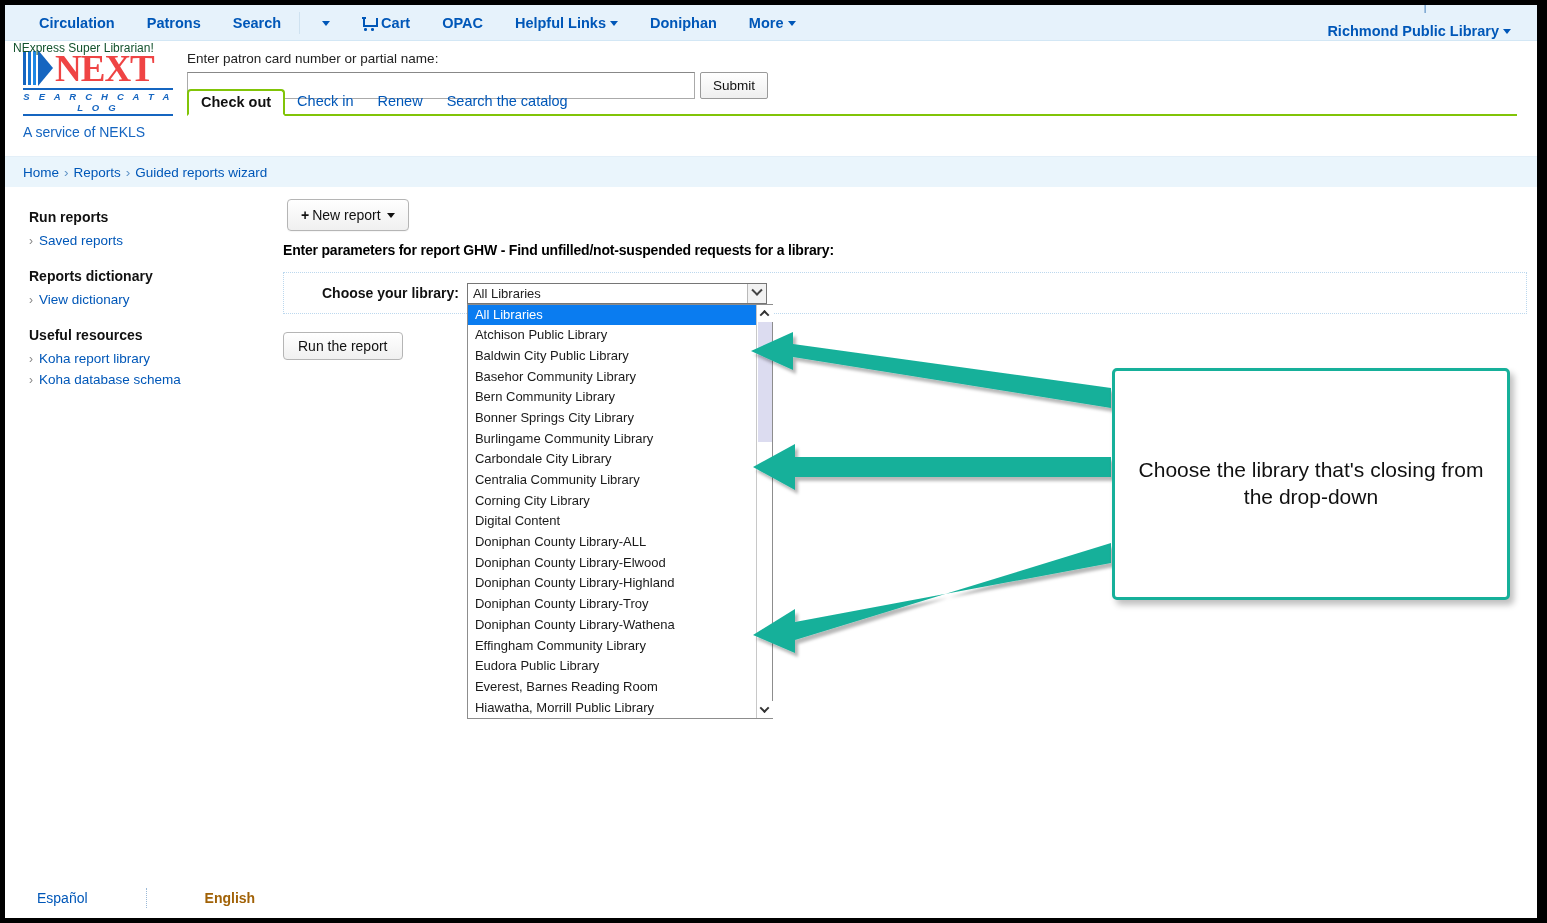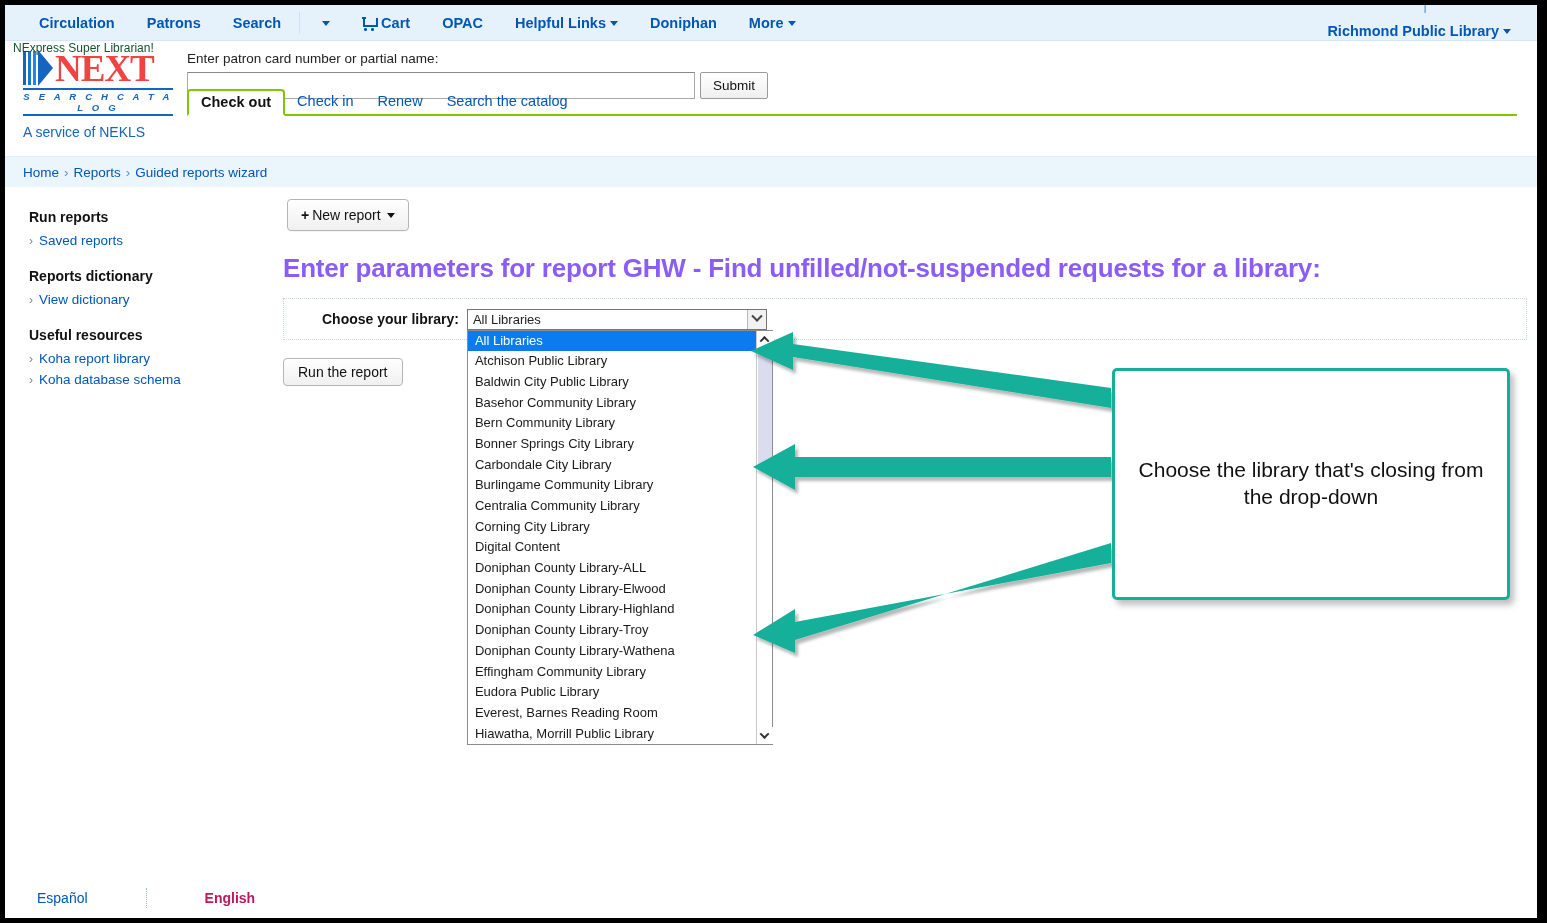--- a/index.html
+++ b/index.html
@@ -305,10 +305,10 @@
     margin-bottom: 1px;
   }
   .page-h1 {
-    margin: 22px 0 14px 0;
-    font-size: 26px;
-    font-weight: bold;
-    color: #8b5cf6;
+    margin: 11px 0 14px 0;
+    font-size: 14px;
+    font-weight: bold;
+    color: #000000;
     letter-spacing: -0.2px;
   }
   .param-panel {

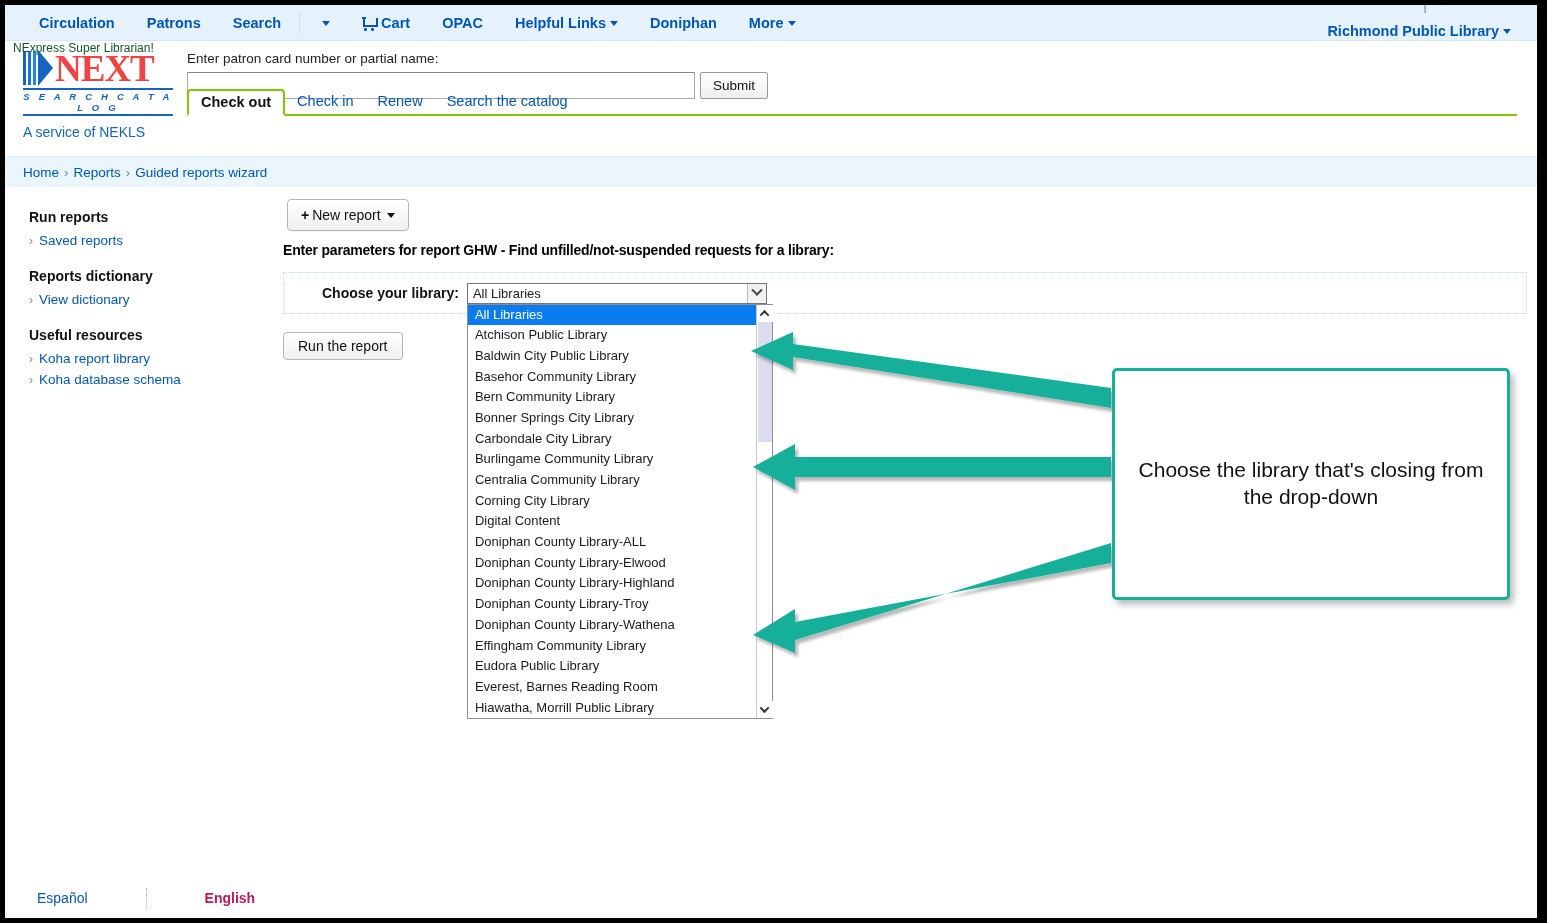--- a/index.html
+++ b/index.html
@@ -610,8 +610,8 @@
                     <li class="sel-opt">Basehor Community Library</li>
                     <li class="sel-opt">Bern Community Library</li>
                     <li class="sel-opt">Bonner Springs City Library</li>
+                    <li class="sel-opt">Burlingame Community Library</li>
                     <li class="sel-opt">Carbondale City Library</li>
-                    <li class="sel-opt">Burlingame Community Library</li>
                     <li class="sel-opt">Centralia Community Library</li>
                     <li class="sel-opt">Corning City Library</li>
                     <li class="sel-opt">Digital Content</li>

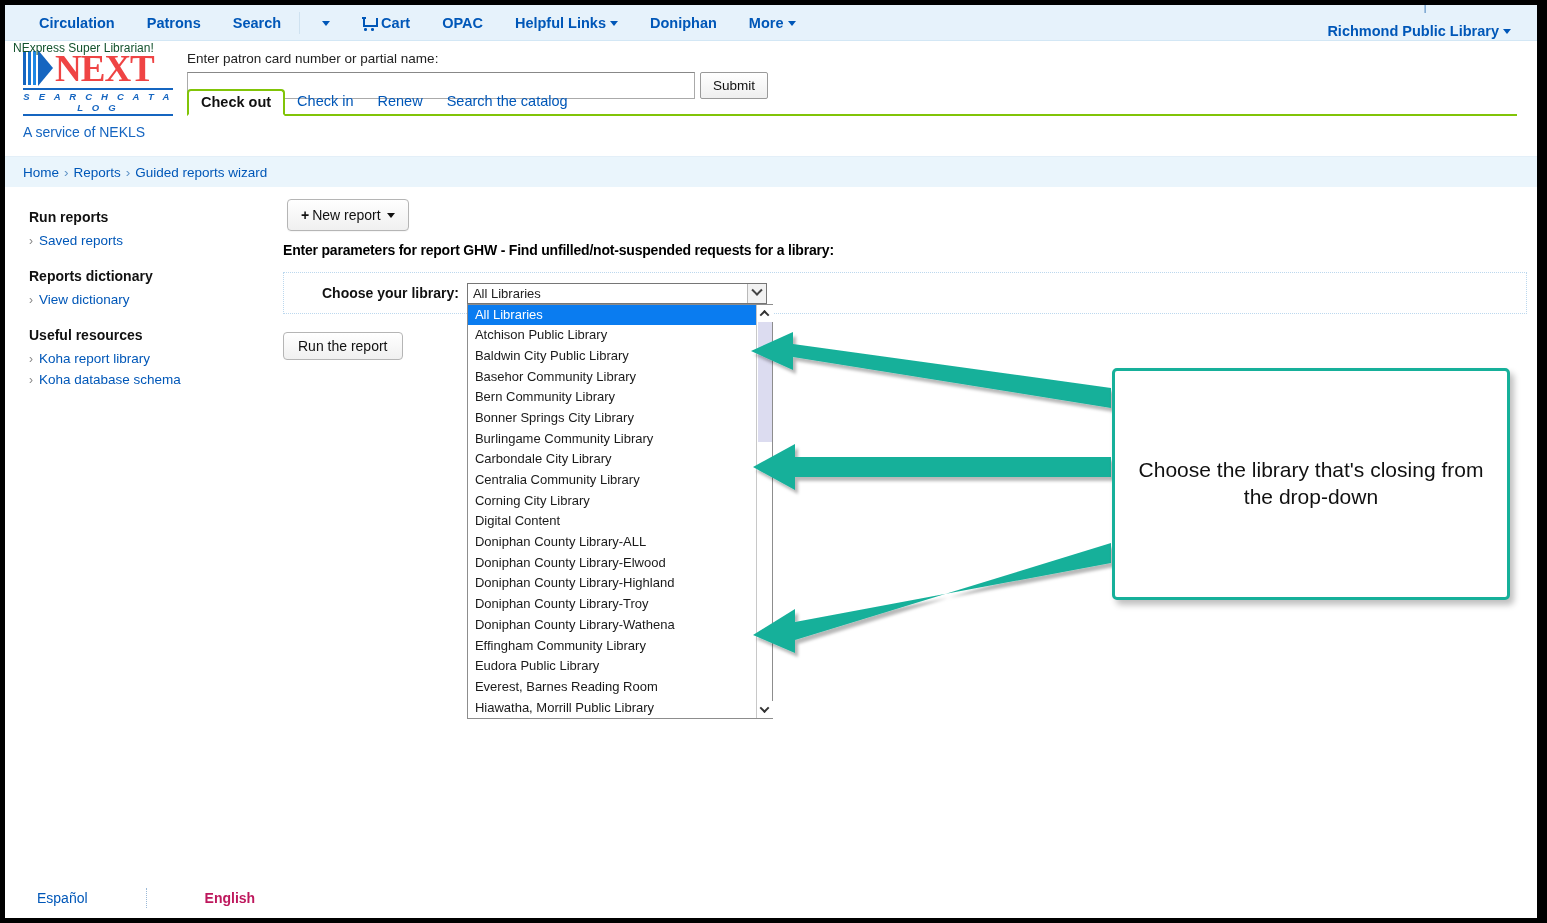--- a/index.html
+++ b/index.html
@@ -491,7 +491,7 @@
     margin-right: 14px;
   }
   .lang-en {
-    color: #be185d;
+    color: #a16207;
     font-size: 14px;
     font-weight: bold;
   }

